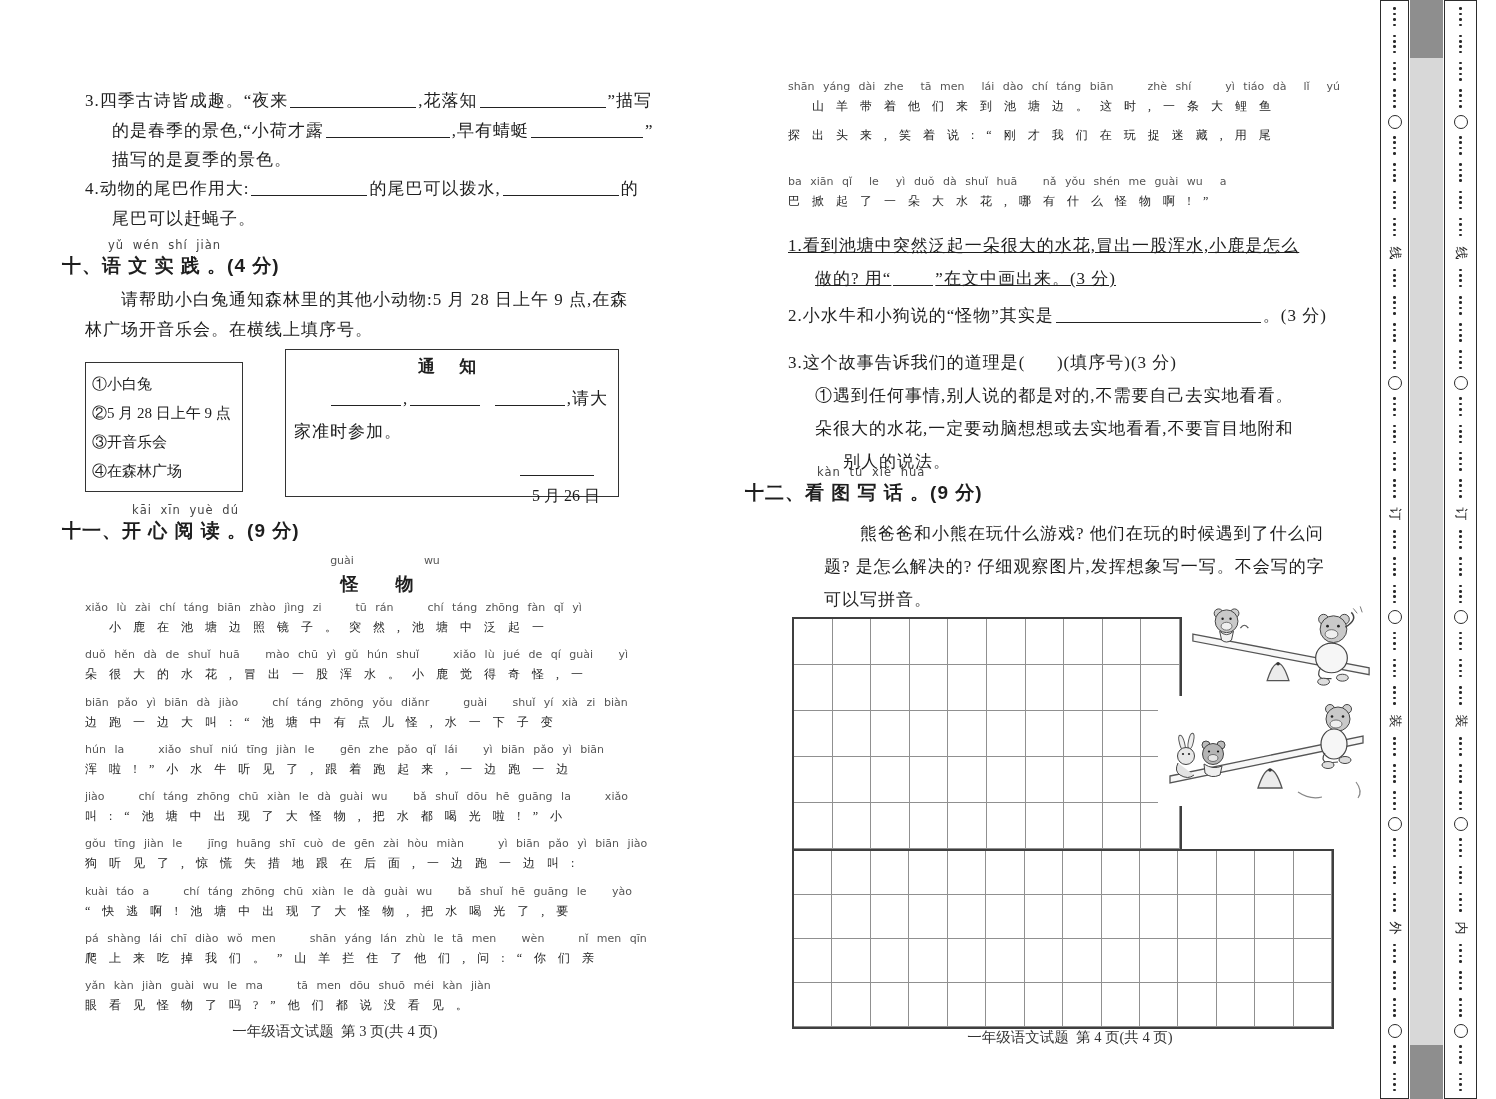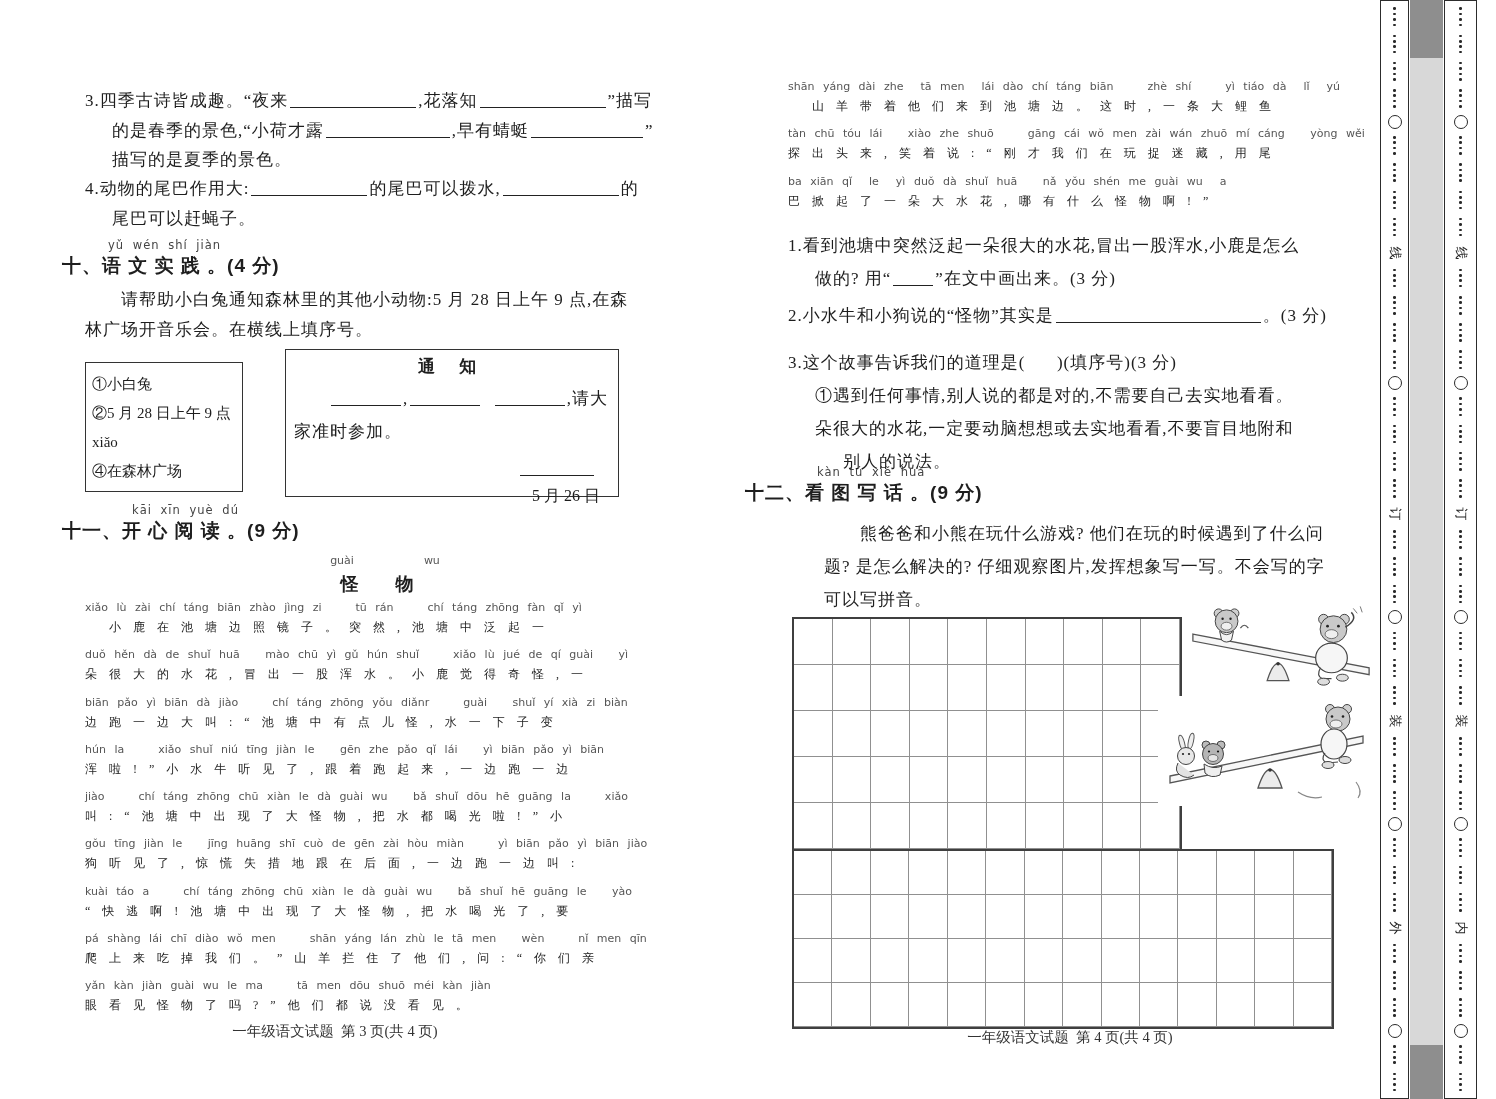--- a/index.html
+++ b/index.html
@@ -158,7 +158,6 @@
         <div class="zh">　山羊带着他们来到池塘边。这时,一条大鲤鱼</div>
       </div>
       <div class="pair">
-        <div class="py">tàn chū tóu lái   xiào zhe shuō    gāng cái wǒ men zài wán zhuō mí cáng   yòng wěi</div>
         <div class="zh">探出头来,笑着说:“刚才我们在玩捉迷藏,用尾</div>
       </div>
       <div class="pair">

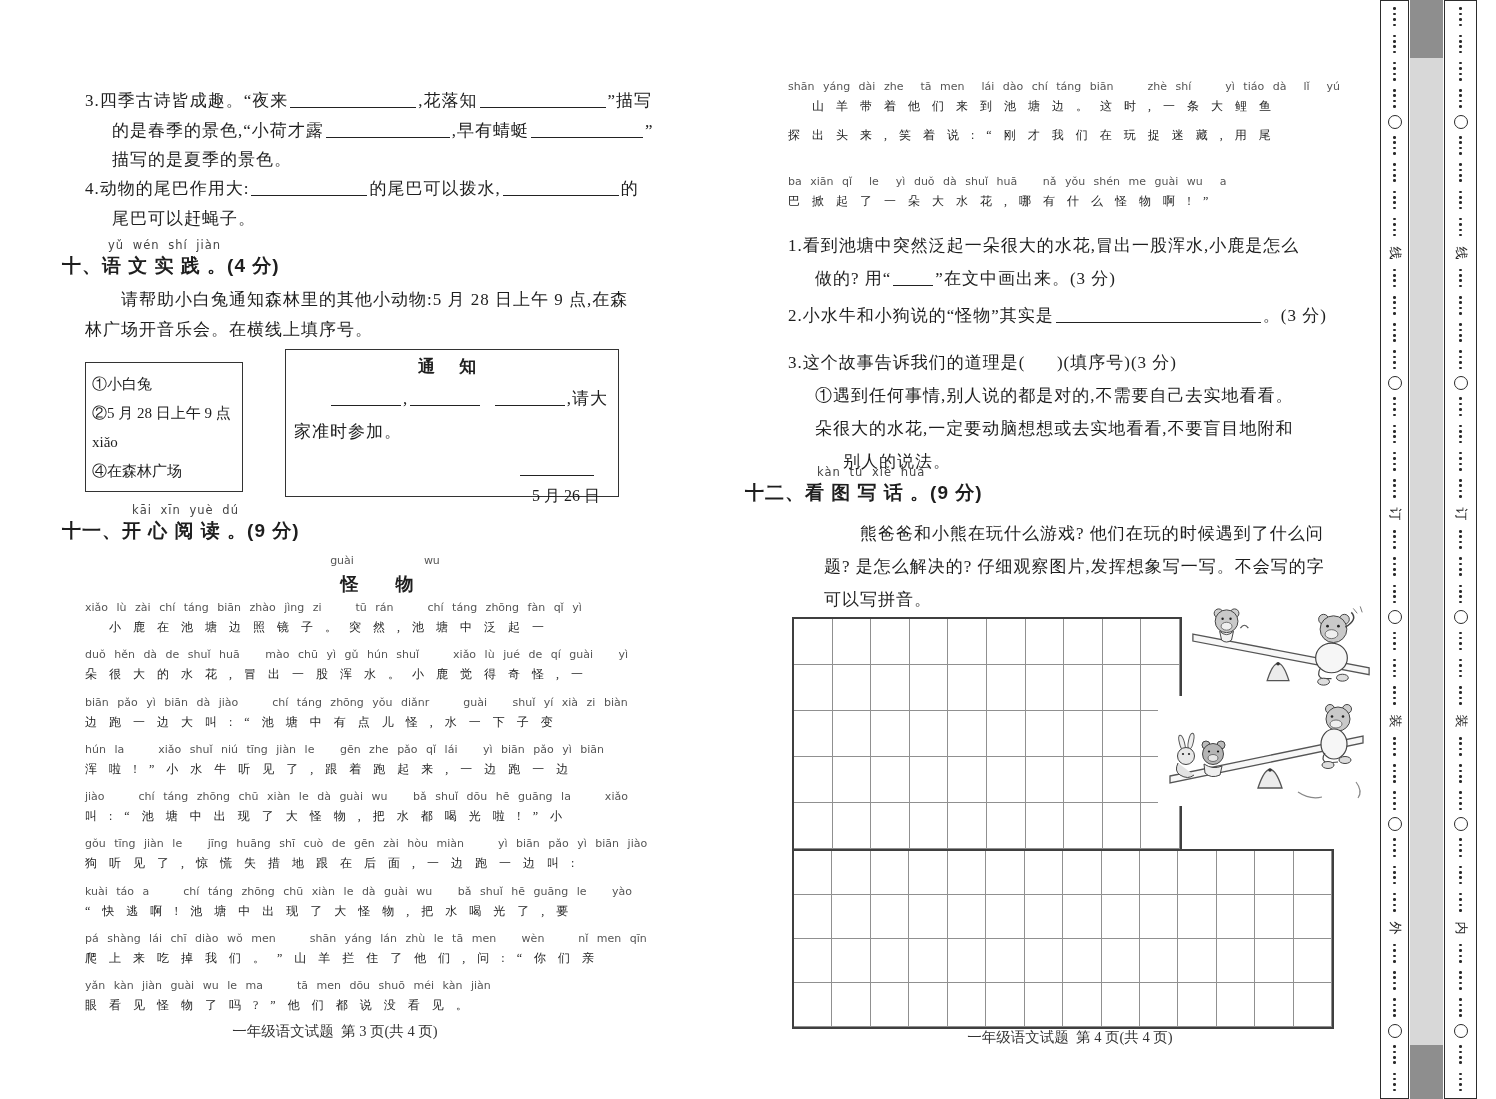--- a/index.html
+++ b/index.html
@@ -166,7 +166,7 @@
       </div>
     </div>
 
-  <div class="abs" style="left:788px; top:229px; width:612px;">
+  <div class="abs" style="left:788px; top:229px; width:612px;text-decoration:underline;">
     <div class="ln rln"><span>1.看到池塘中突然泛起一朵很大的水花,冒出一股浑水,小鹿是怎么</span></div>
     <div class="ln rln cont"><span>做的? 用“</span><span class="blank" style="width: 40px;"></span><span>”在文中画出来。(3 分)</span></div>
   </div>

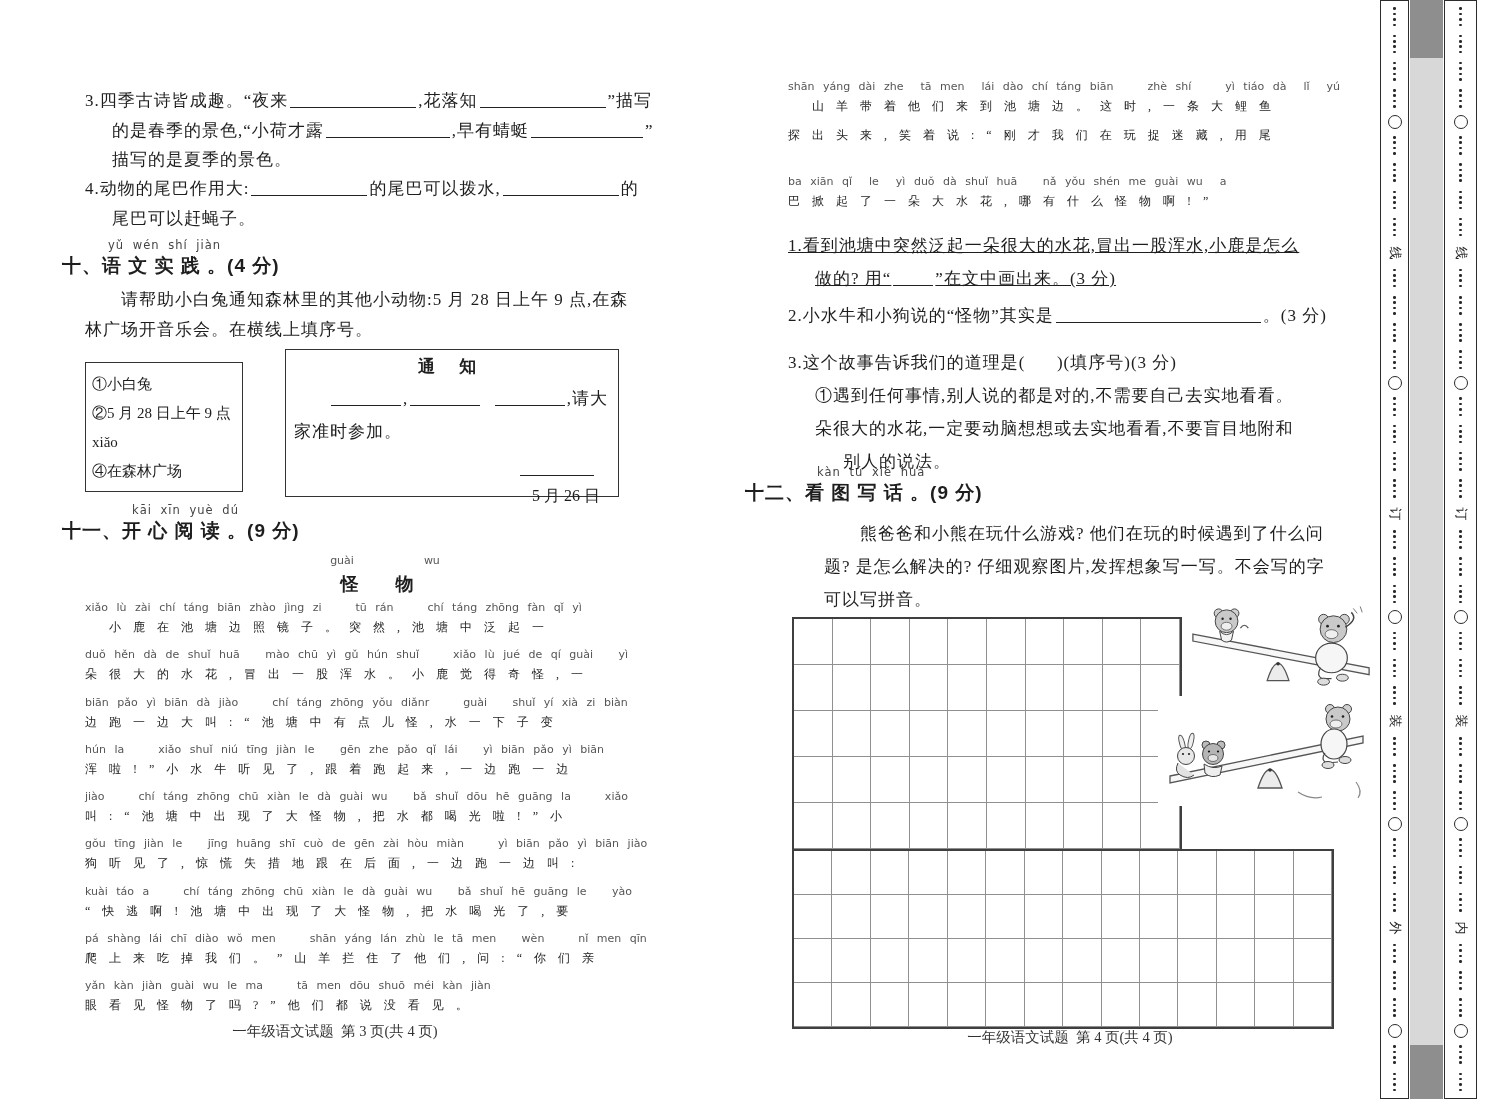--- a/index.html
+++ b/index.html
@@ -89,7 +89,7 @@
   <div id="optbox">
       <div class="opt">①小白兔</div>
       <div class="opt">②5 月 28 日上午 9 点</div>
-      <div class="opt">xiǎo</div>
+      <div class="opt">③开音乐会</div>
       <div class="opt">④在森林广场</div>
     </div>
 

